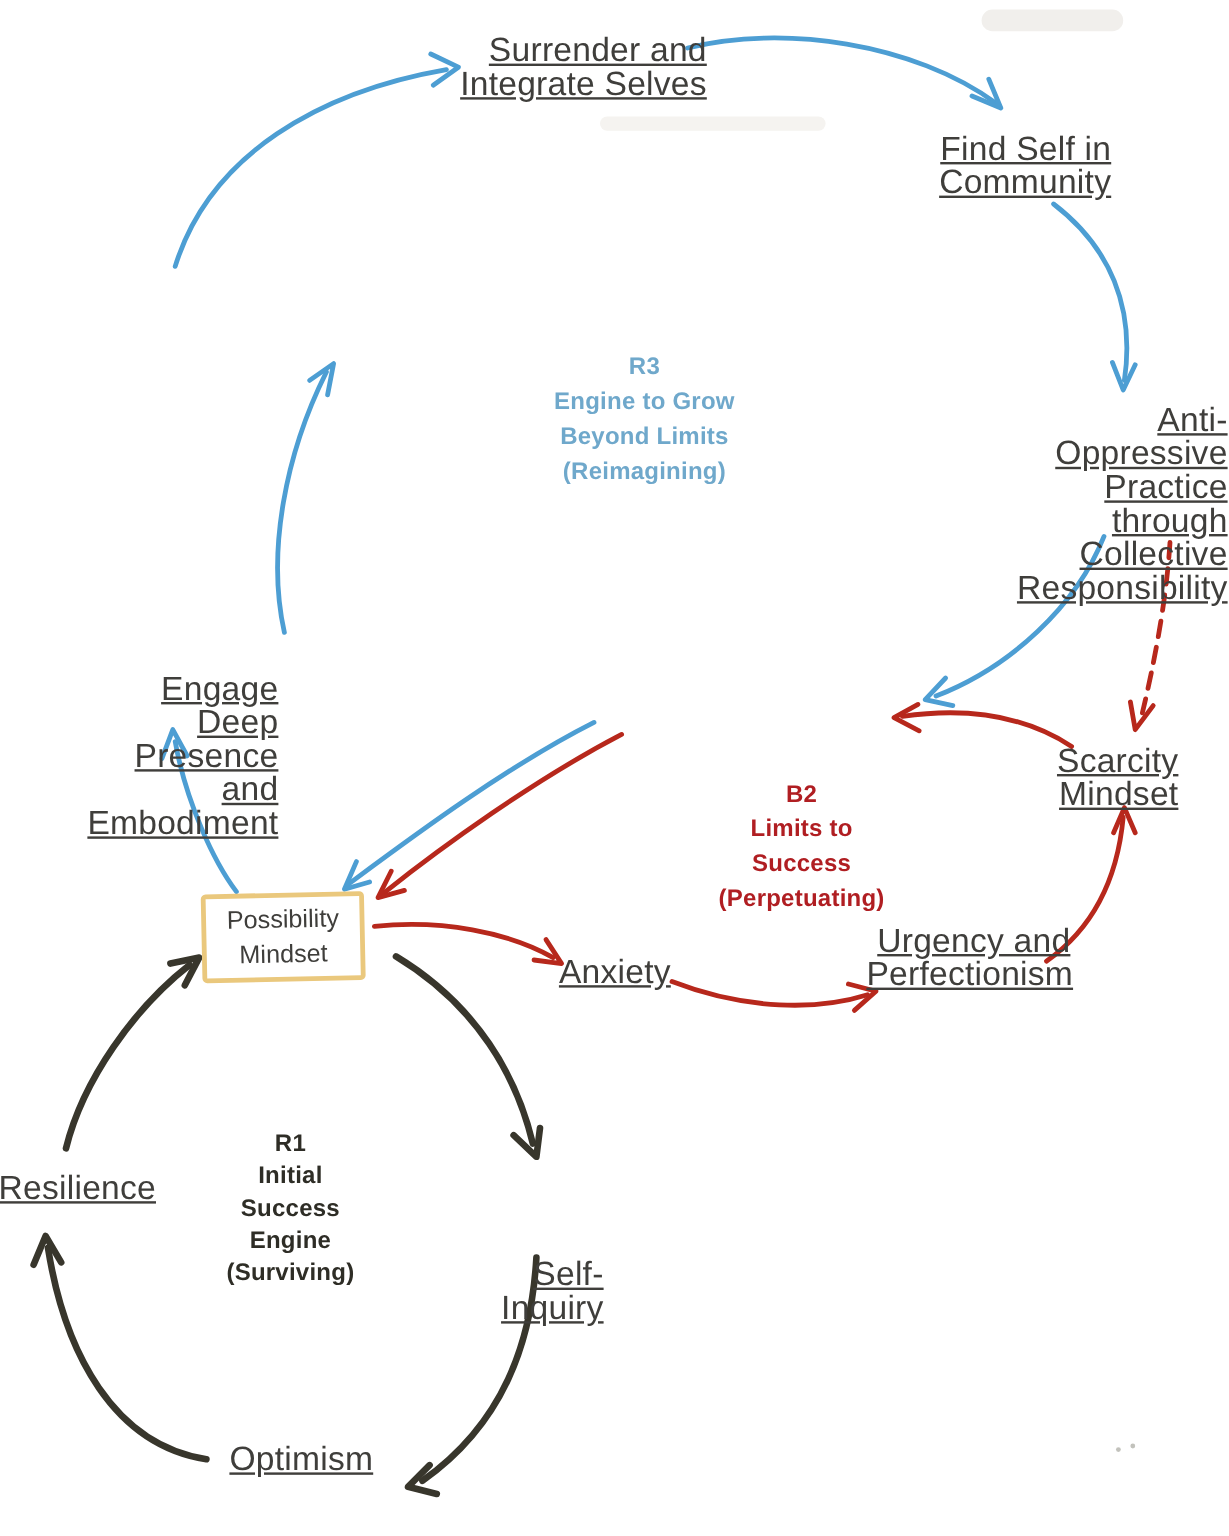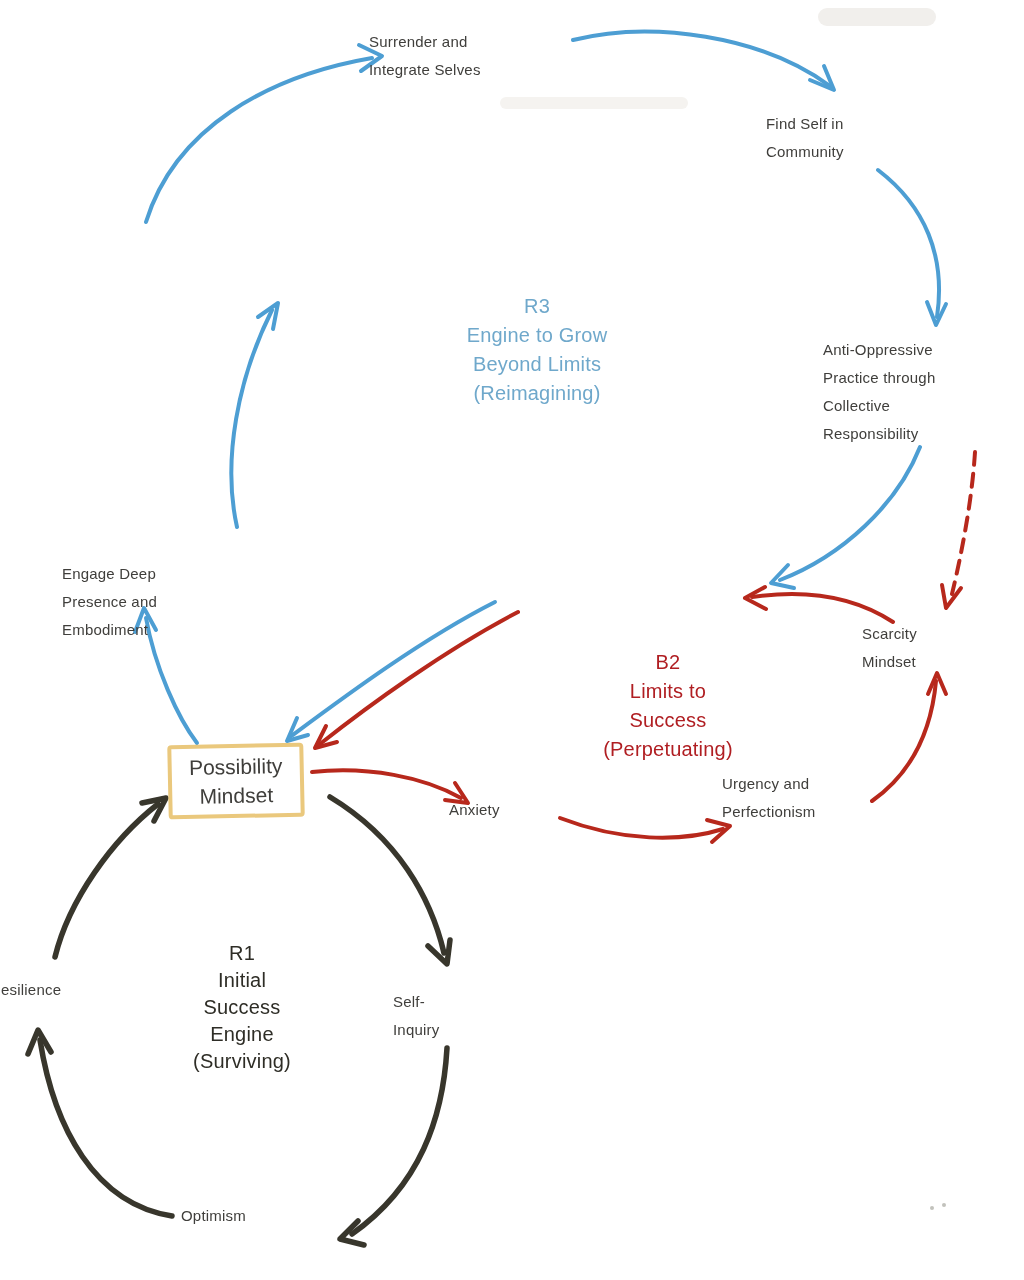--- a/index.html
+++ b/index.html
@@ -17,8 +17,8 @@
   .stroke-red{stroke:var(--red);stroke-width:4;}
   .stroke-black{stroke:var(--black);stroke-width:5.5;}
   .dashed{stroke-dasharray:13 9;}
-  .node{position:absolute;transform:translateX(-50%);white-space:pre-line;text-align:left;
-        font-size:15px;line-height:28px;color:var(--text);letter-spacing:.2px;}
+  .node{position:absolute;transform:translateX(-50%);white-space:pre-line;text-align:right;
+        font-size:28px;line-height:28px;color:var(--text);letter-spacing:.2px;text-decoration:underline;}
   .loop{position:absolute;transform:translateX(-50%);white-space:pre-line;text-align:center;
         font-weight:normal;font-size:20px;line-height:29px;letter-spacing:.2px;}
   .loop-r3{color:var(--blue-text);}

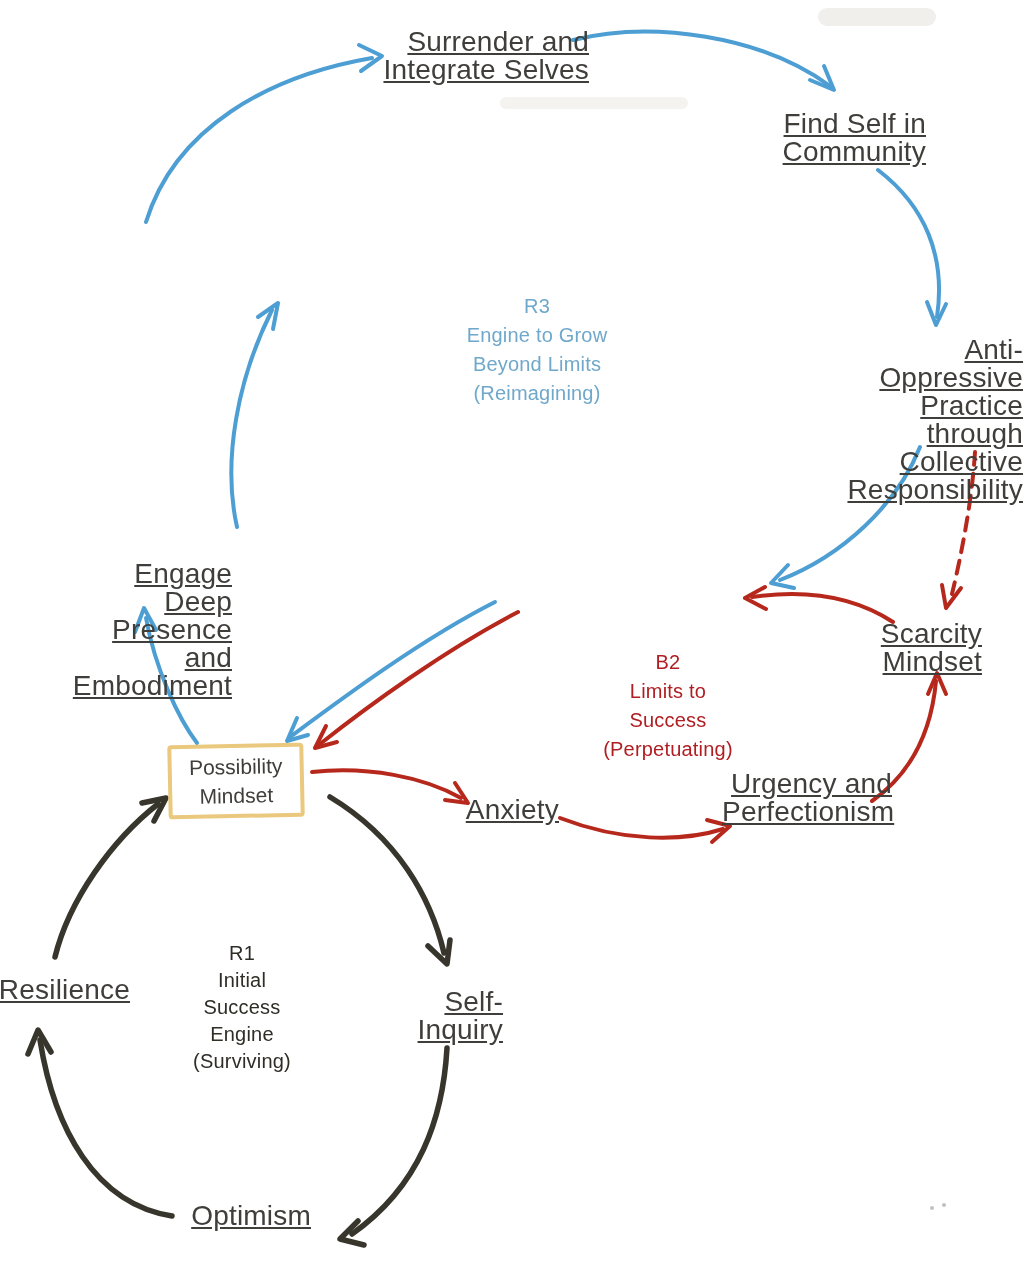--- a/index.html
+++ b/index.html
@@ -20,7 +20,7 @@
   .node{position:absolute;transform:translateX(-50%);white-space:pre-line;text-align:right;
         font-size:28px;line-height:28px;color:var(--text);letter-spacing:.2px;text-decoration:underline;}
   .loop{position:absolute;transform:translateX(-50%);white-space:pre-line;text-align:center;
-        font-weight:normal;font-size:20px;line-height:29px;letter-spacing:.2px;}
+        font-weight:bold;font-size:20px;line-height:29px;letter-spacing:.2px;}
   .loop-r3{color:var(--blue-text);}
   .loop-b2{color:var(--red-text);}
   .loop-r1{color:var(--black-text);}

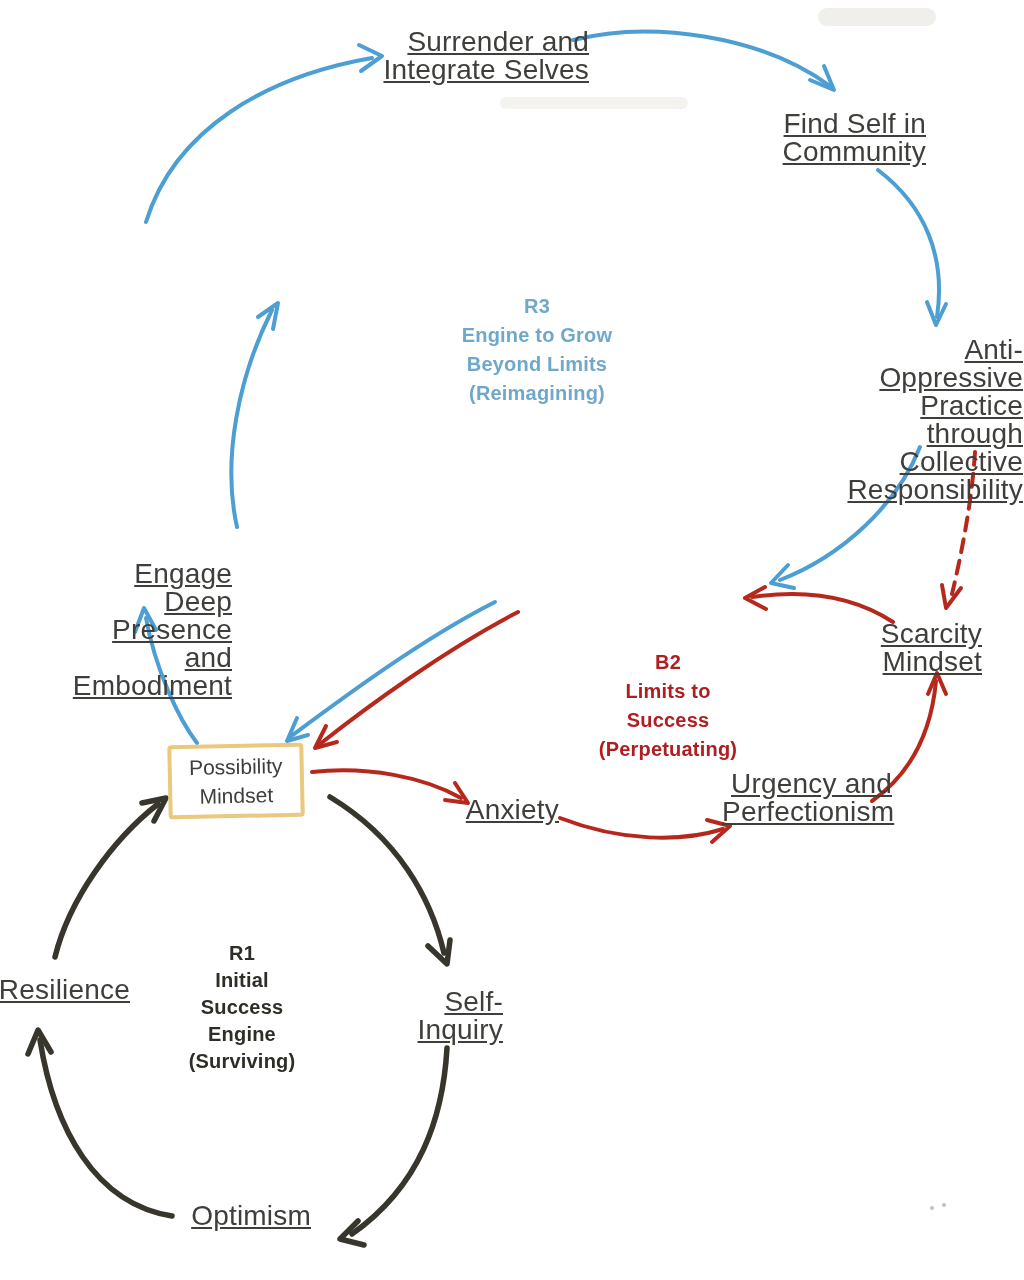--- a/index.html
+++ b/index.html
@@ -132,7 +132,7 @@
 Perfectionism</div>
   <div class="node" style="left:504px;top:796px;width:110px;">Anxiety</div>
   <div class="node" style="left:60px;top:976px;width:140px;">Resilience</div>
-  <div class="node" style="left:448px;top:988px;width:110px;">Self-
+  <div class="node" style="left:448px;top:1048px;width:110px;">Self-
 Inquiry</div>
   <div class="node" style="left:246px;top:1202px;width:130px;">Optimism</div>
 

